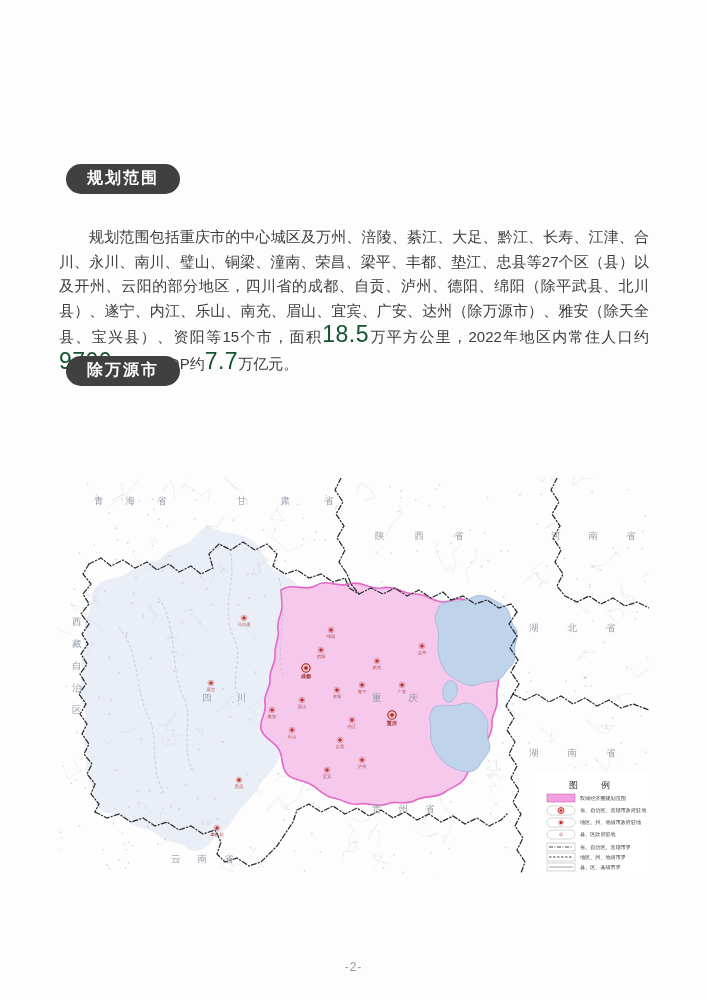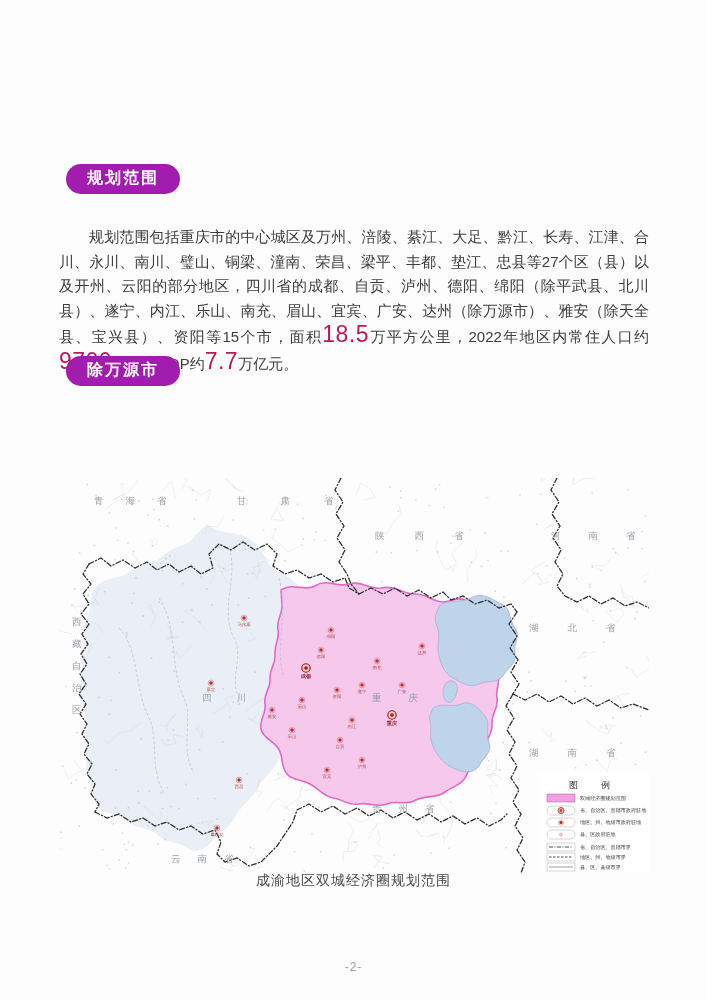--- a/index.html
+++ b/index.html
@@ -9,7 +9,7 @@
   }
   .badge{
     position:absolute;left:66px;display:inline-block;
-    background:#a21caf;color:#ffffff;font-size:16px;font-weight:bold;
+    background:#404040;color:#ffffff;font-size:16px;font-weight:bold;
     padding:4px 21px 5px 21px;border-radius:16px;letter-spacing:2px;
   }
   #badge1{top:164px;}

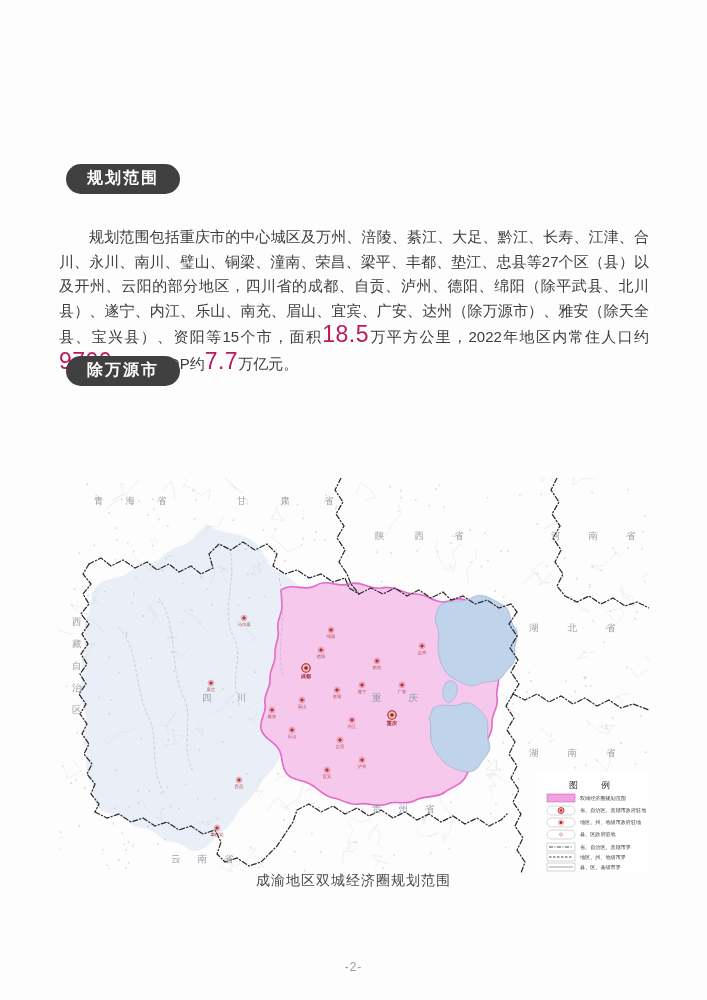--- a/index.html
+++ b/index.html
@@ -21,7 +21,7 @@
   #para1{top:210px;text-indent:2em;}
   #para2{top:396px;text-indent:2em;}
   .num-highlight{
-    font-size:23px;color:#be185d;line-height:1;font-weight:500;
+    font-size:23px;color:#14532d;line-height:1;font-weight:500;
     letter-spacing:0.5px;
   }
   .map-wrap{position:absolute;left:59px;top:478px;width:590px;height:395px;text-align:center;}

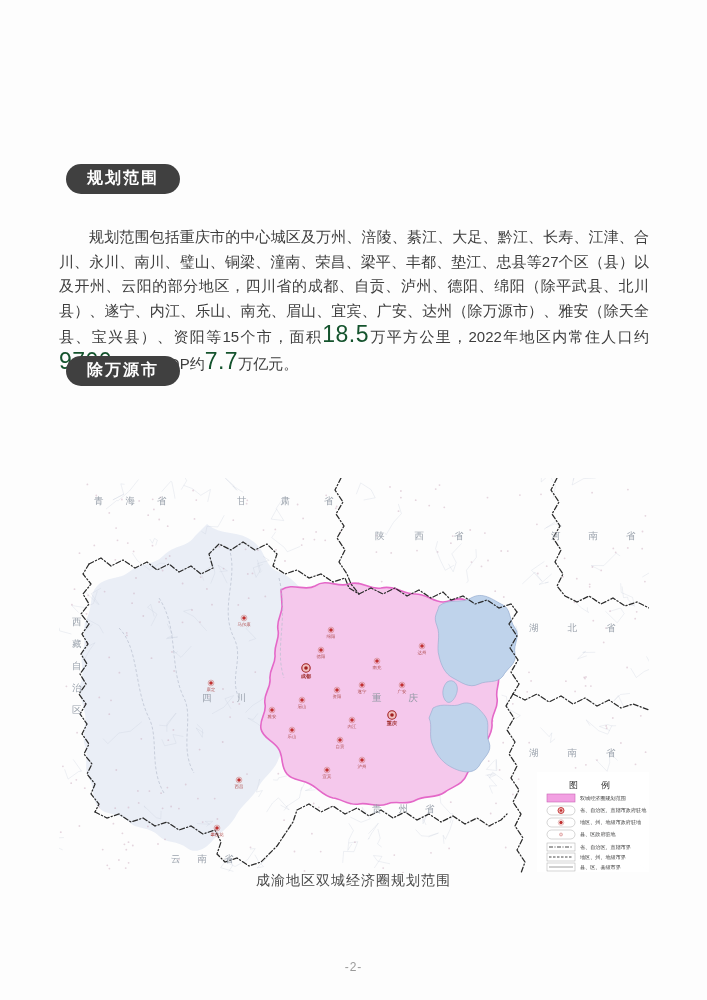--- a/index.html
+++ b/index.html
@@ -756,7 +756,6 @@
     </svg>
   </div>
 
-  <div class="caption">成渝地区双城经济圈规划范围</div>
 
   <div class="pagenum">-2-</div>
 </div>

